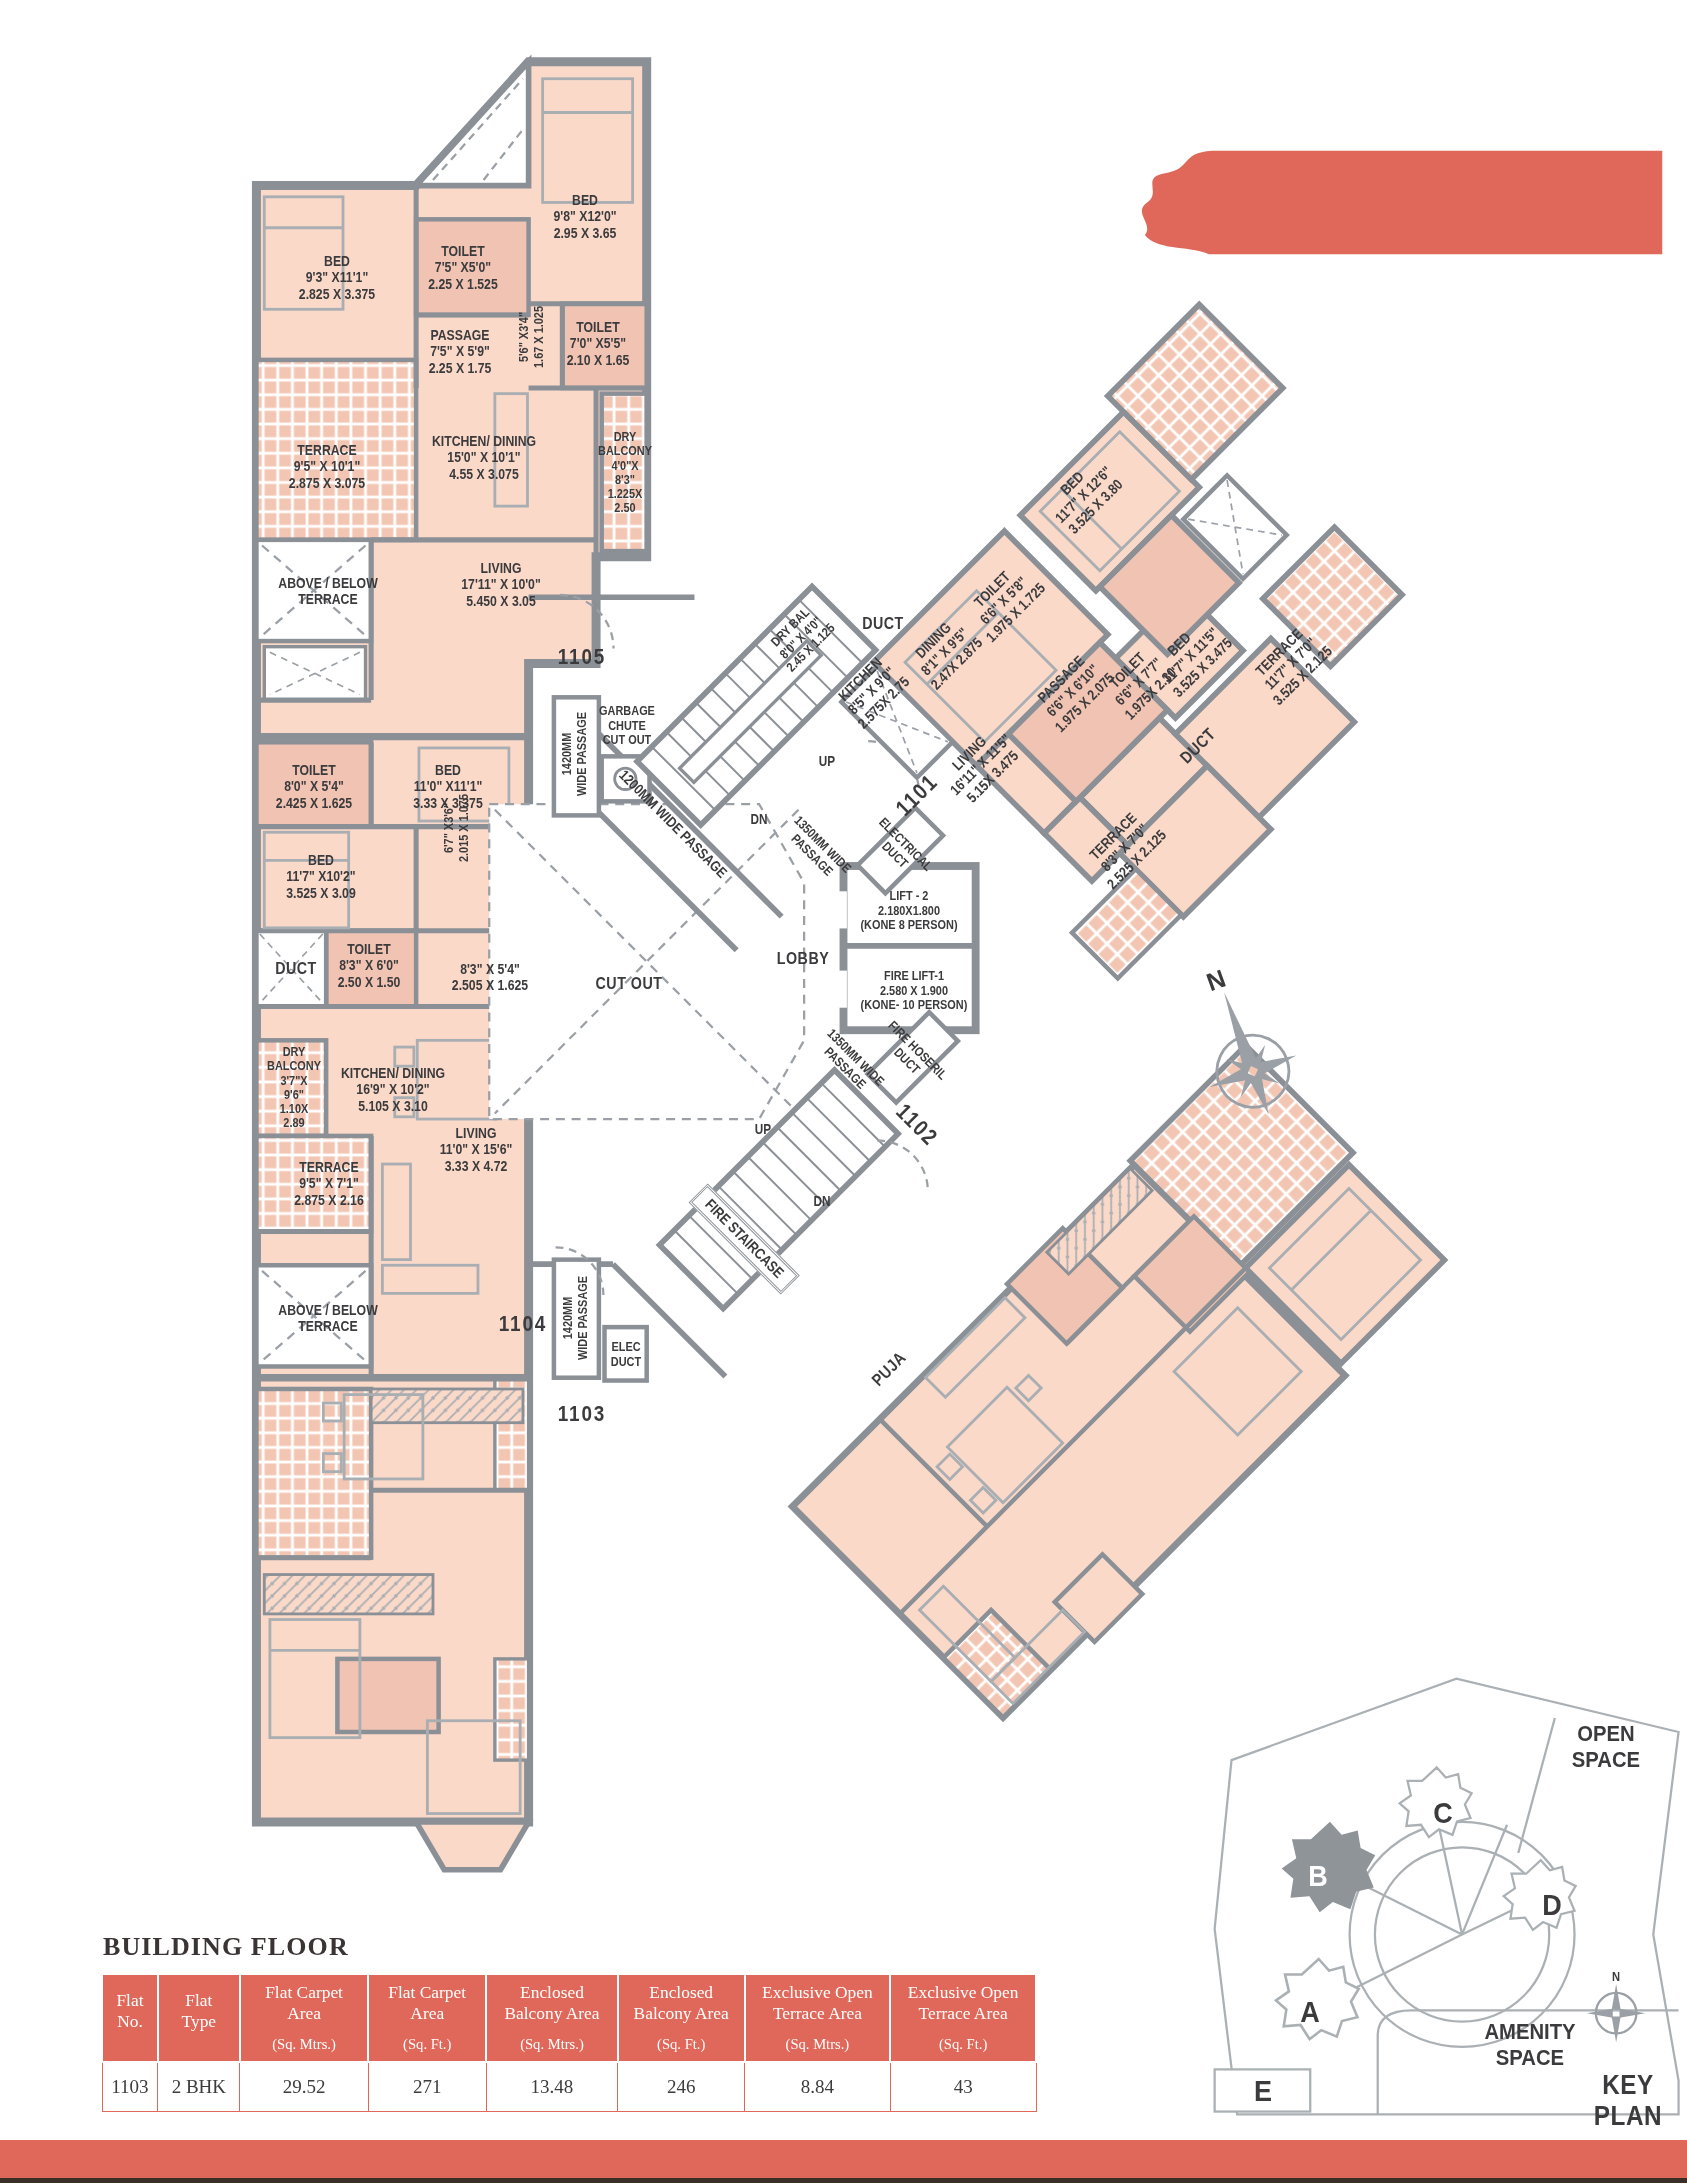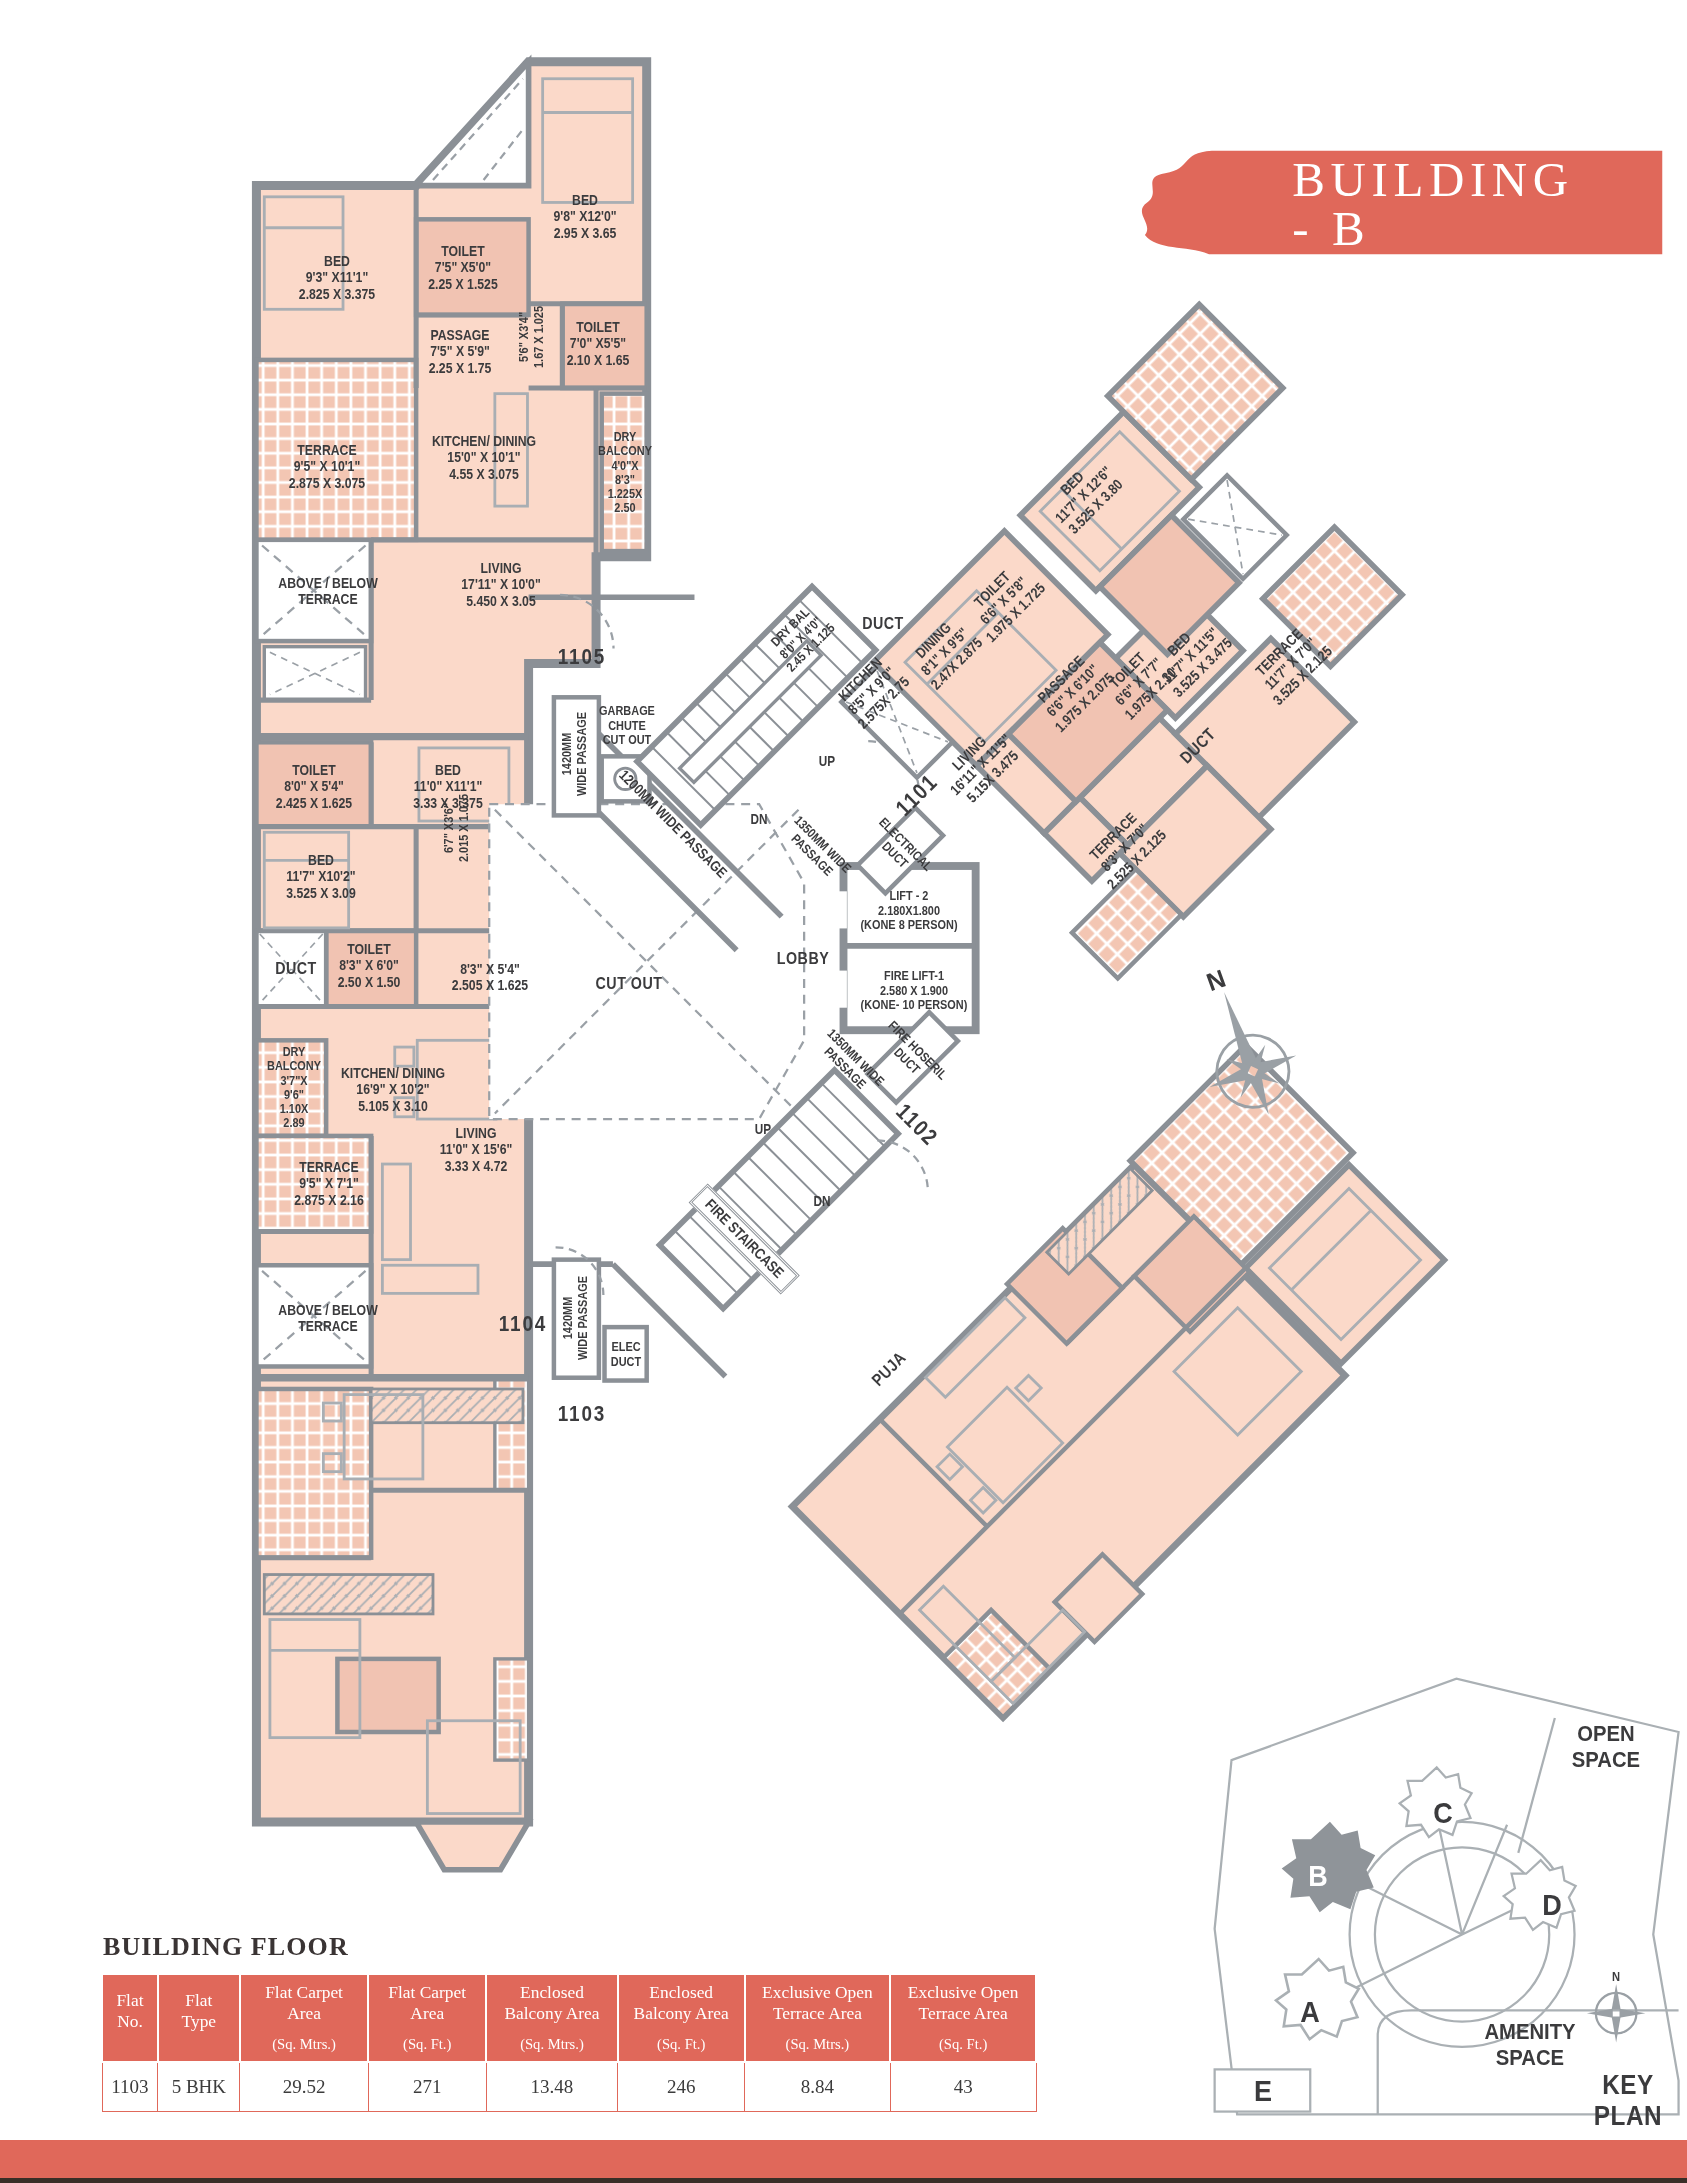--- a/index.html
+++ b/index.html
@@ -333,7 +333,6 @@
   <path d="M2155,268 C2098,272 2120,300 2072,308 C2028,315 2066,342 2040,360 C2014,378 2052,398 2036,418 C2058,446 2108,436 2150,452 L2956,452 L2956,268 Z" fill="#e0685a"></path>
 </svg>
 
-<div class="banner-text" style="left:1433px;top:204px;">BUILDING - B</div>
 
 <div class="pl" style="left:337px;top:278px">
       <div>BED</div>

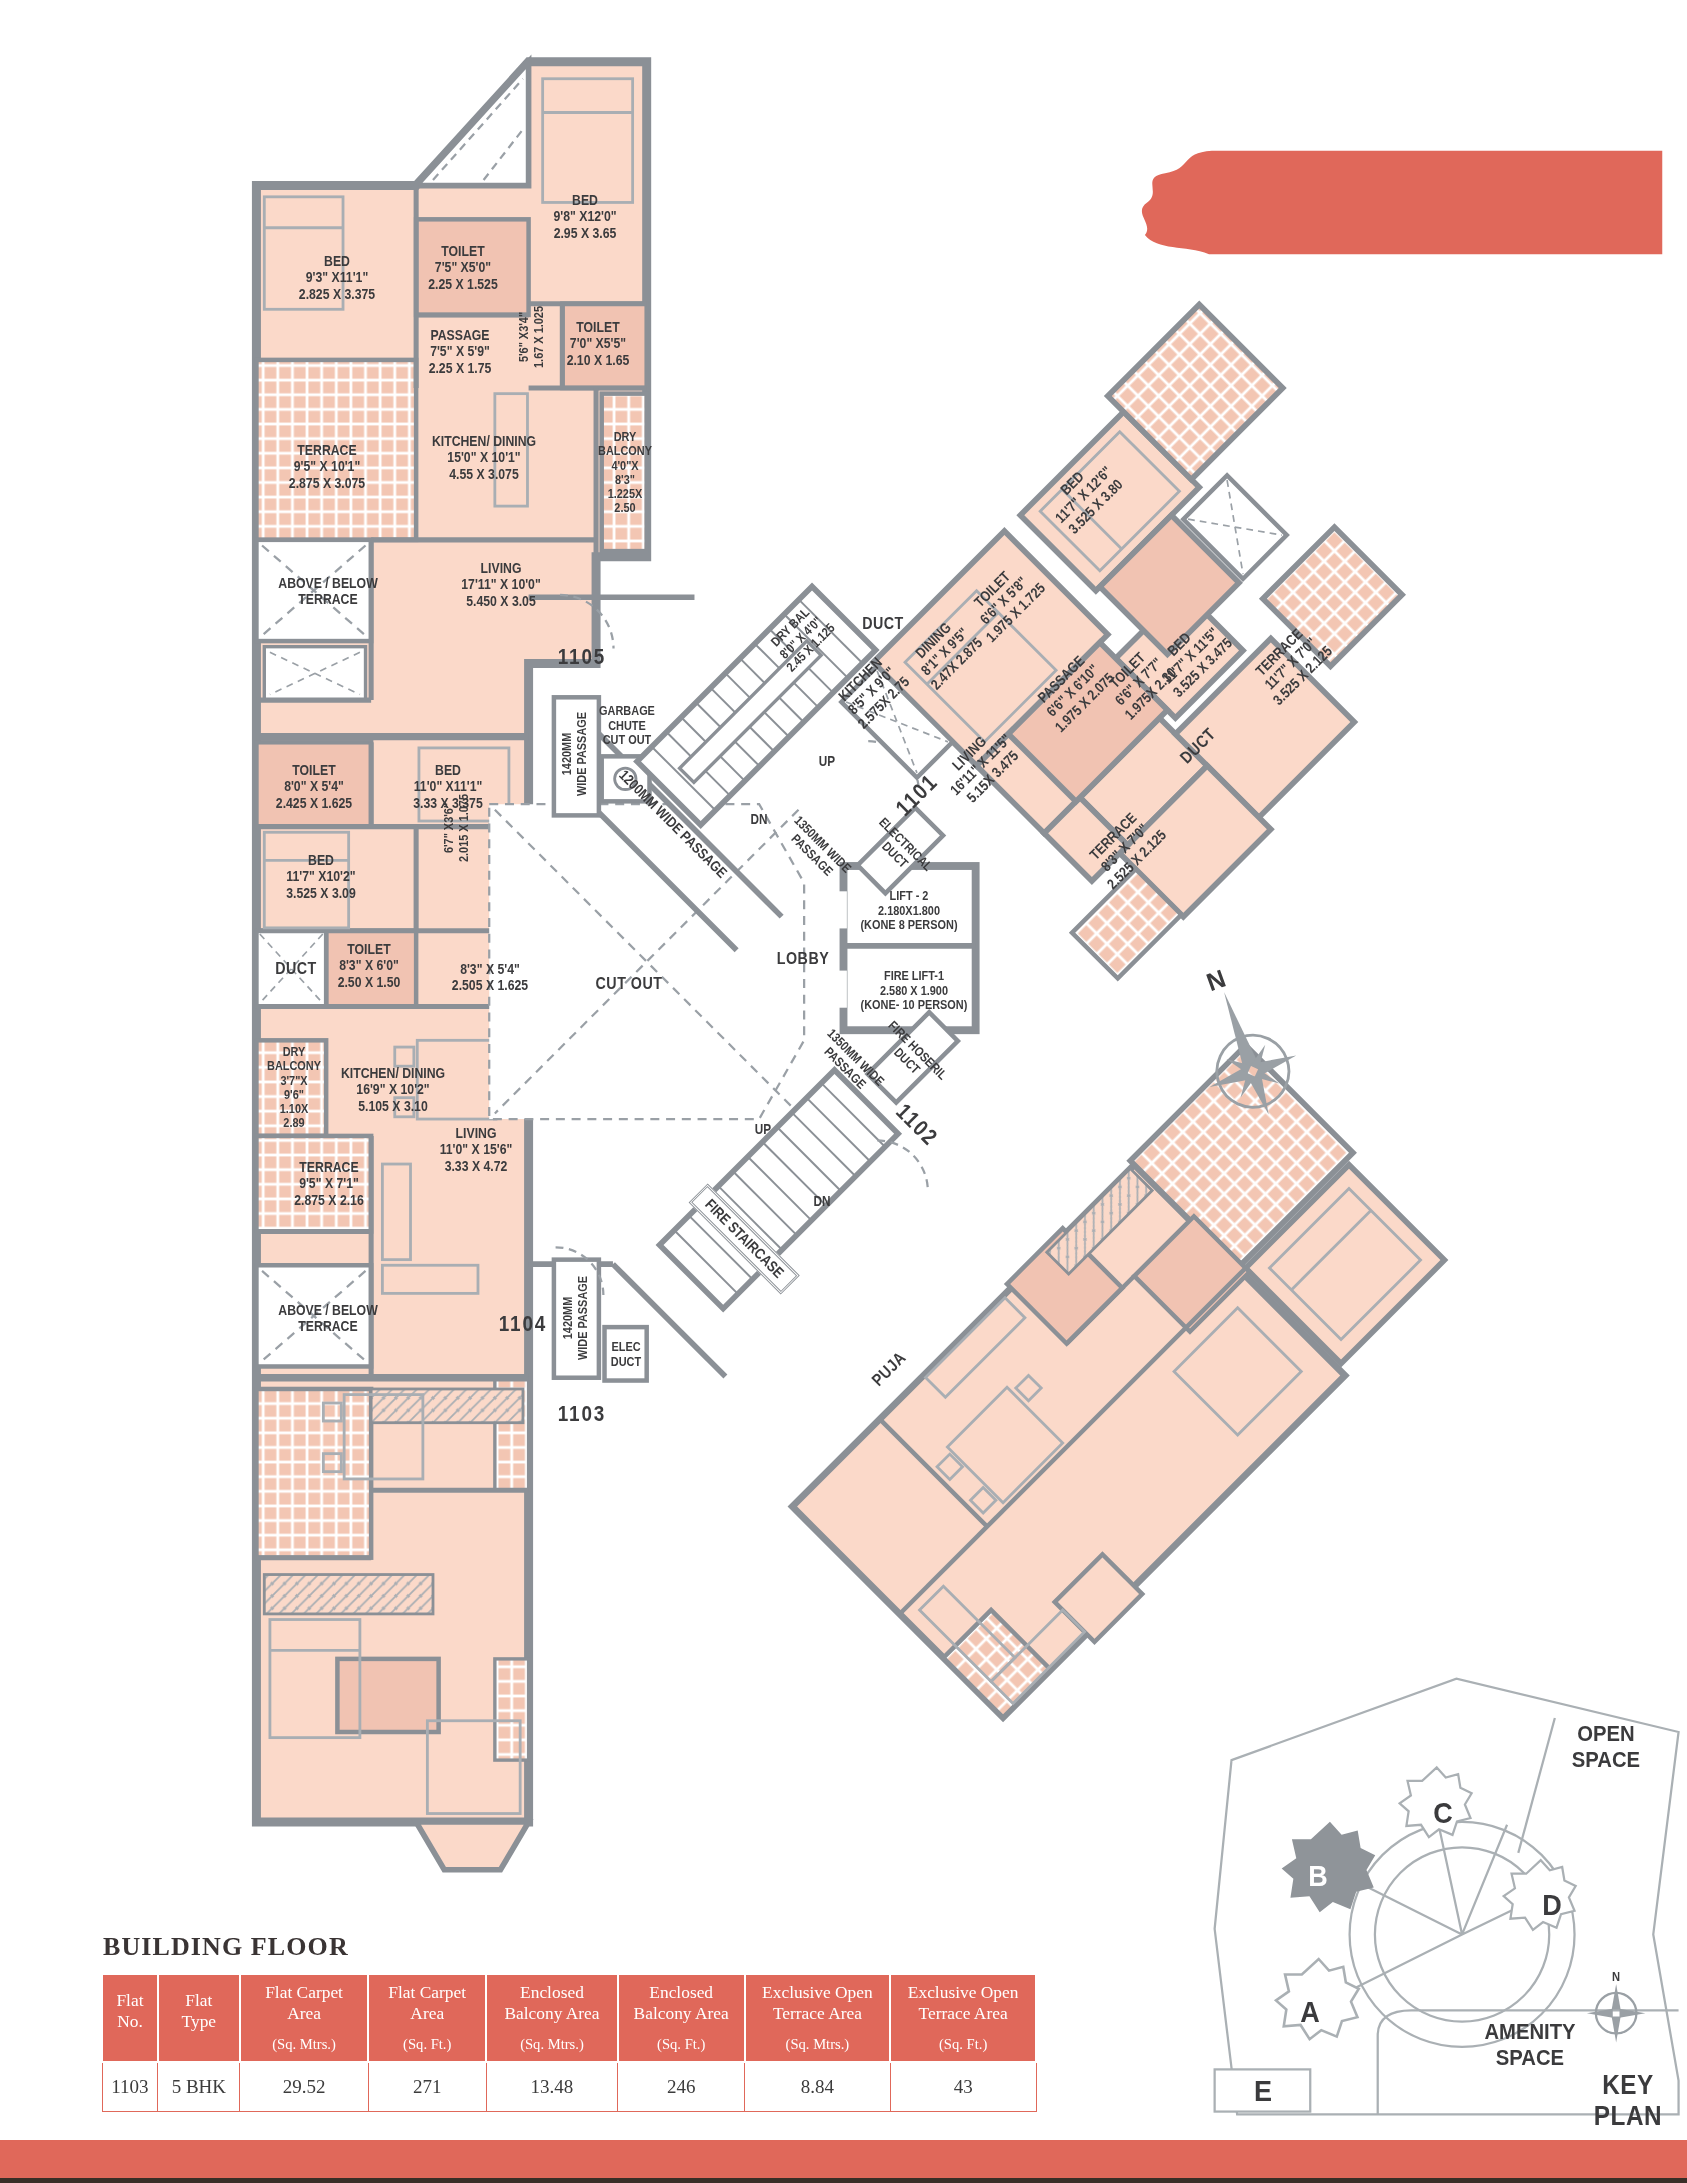--- a/index.html
+++ b/index.html
@@ -644,7 +644,7 @@
   <tbody>
     <tr>
       <td>1103</td>
-      <td>5 BHK</td>
+      <td>2 BHK</td>
       <td>29.52</td>
       <td>271</td>
       <td>13.48</td>

